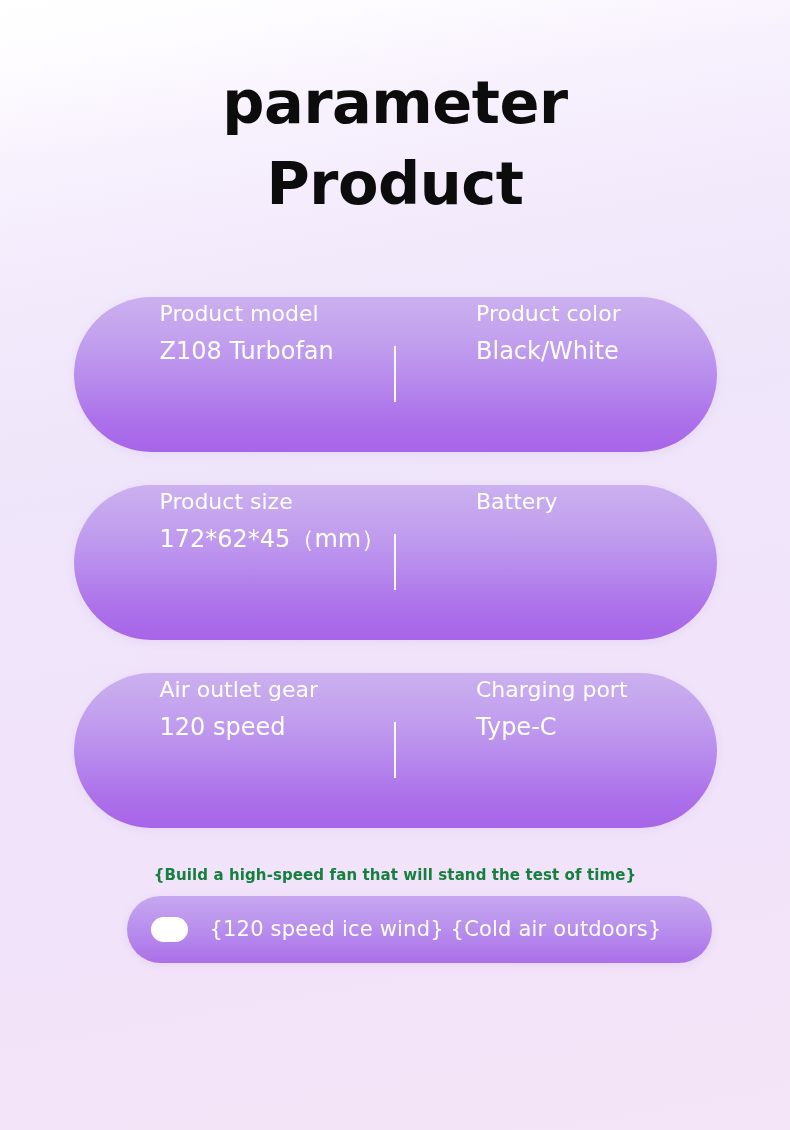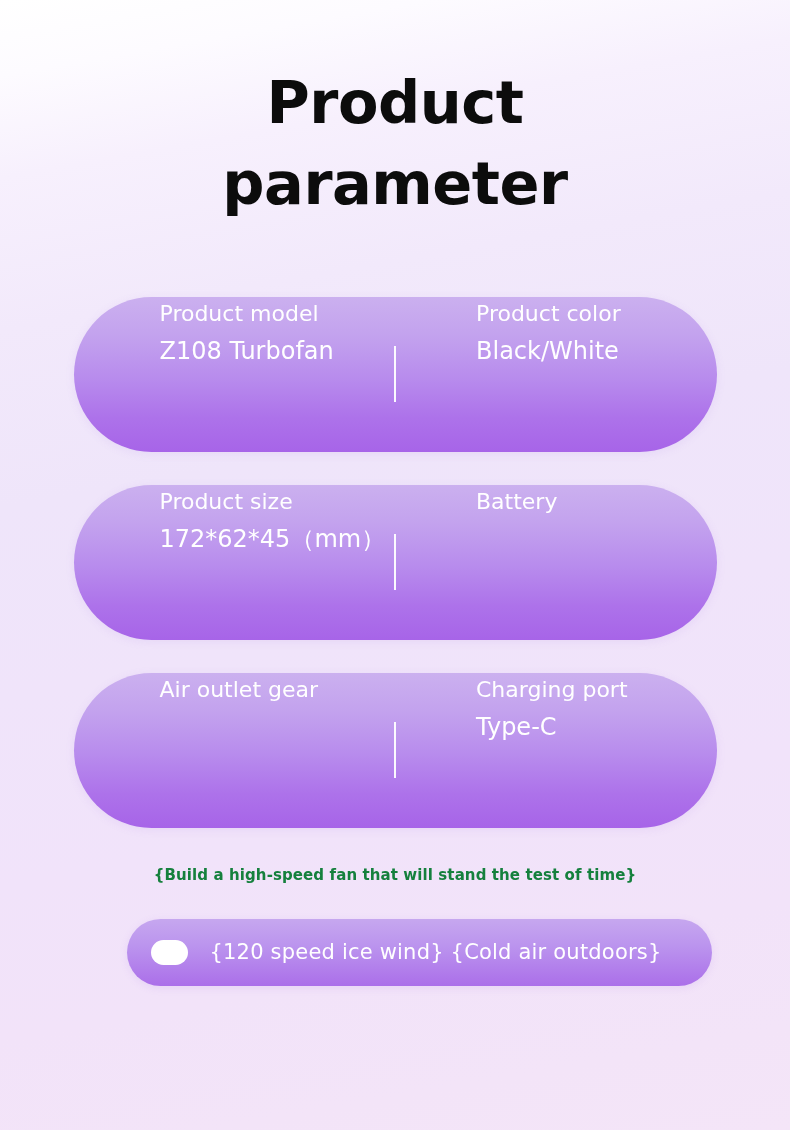--- a/index.html
+++ b/index.html
@@ -155,8 +155,8 @@
 <div class="page">
 
   <div class="title">
+    <div>parameter</div>
     <div>Product</div>
-    <div>parameter</div>
   </div>
 
   <div class="cards">

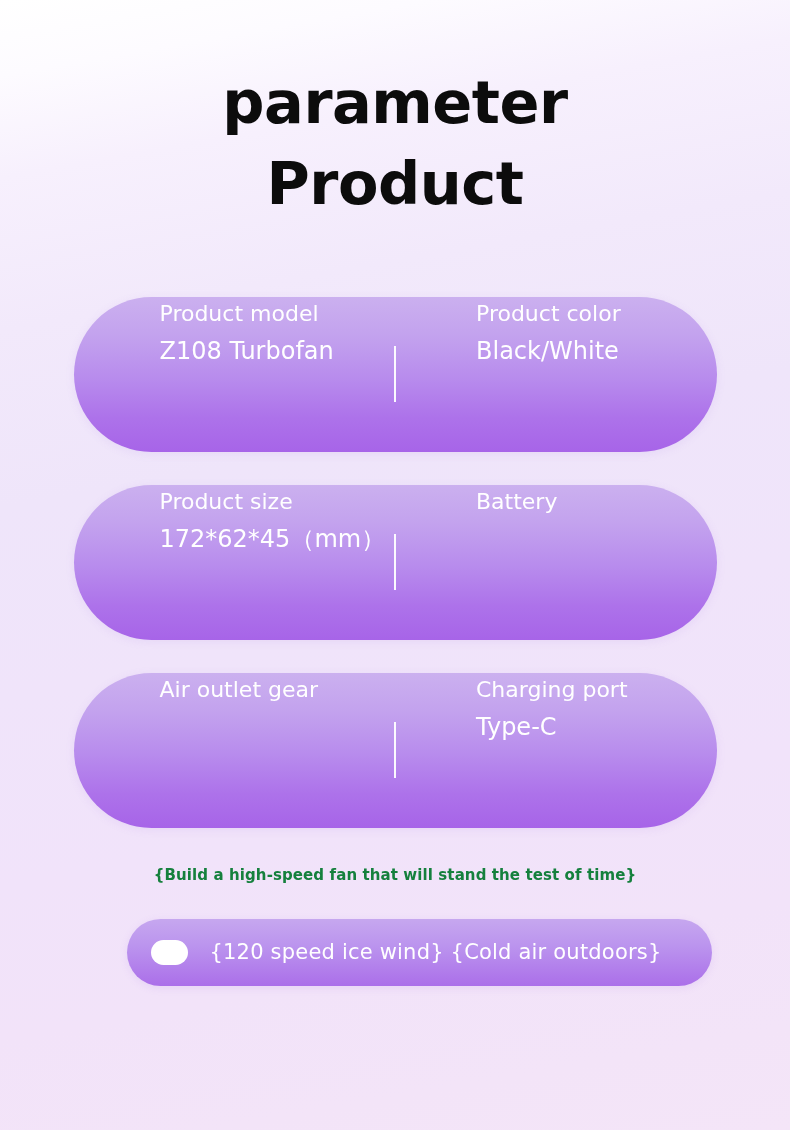--- a/index.html
+++ b/index.html
@@ -187,6 +187,7 @@
     <div class="card">
       <div class="card-col">
         <div class="card-label">Air outlet gear</div>
+        <div class="card-value">120 speed</div>
       </div>
       <div class="card-divider"></div>
       <div class="card-col right">

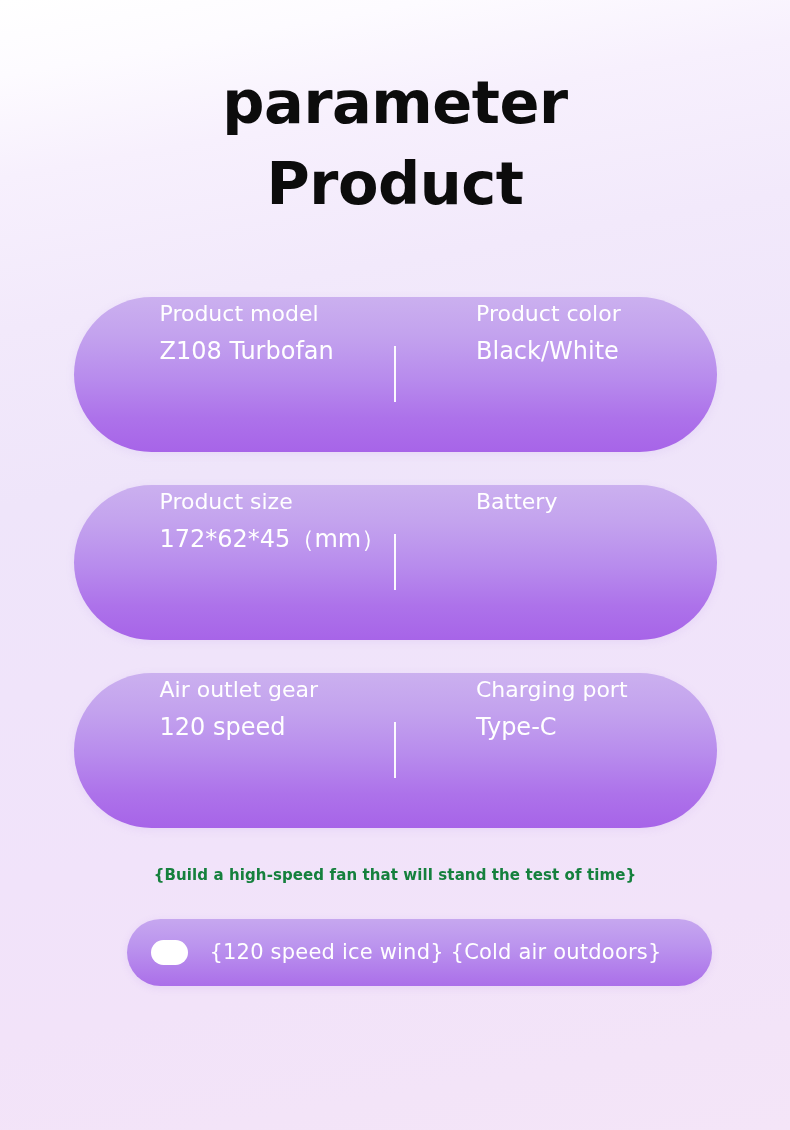--- a/index.html
+++ b/index.html
@@ -115,7 +115,7 @@
 
   
   .banner-wrap {
-    margin-top: 35px;
+    margin-top: 12px;
     display: flex;
     justify-content: center;
     padding-left: 48px;

